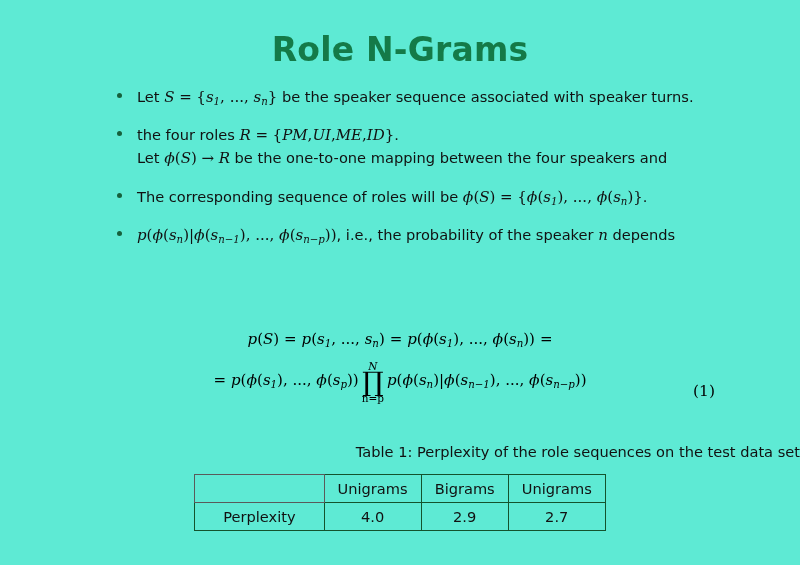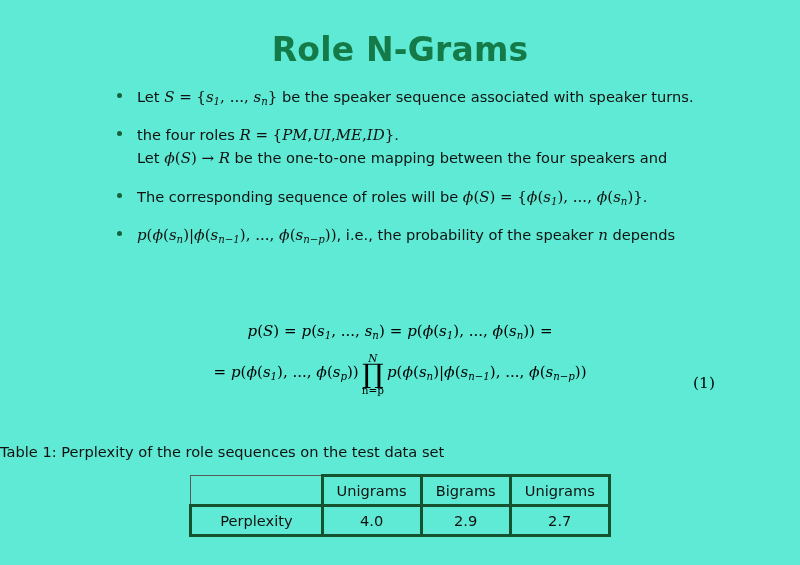--- a/index.html
+++ b/index.html
@@ -90,7 +90,7 @@
   
   .equation-block {
     position: absolute;
-    top: 322px;
+    top: 330px;
     left: 0;
     width: 800px;
   }

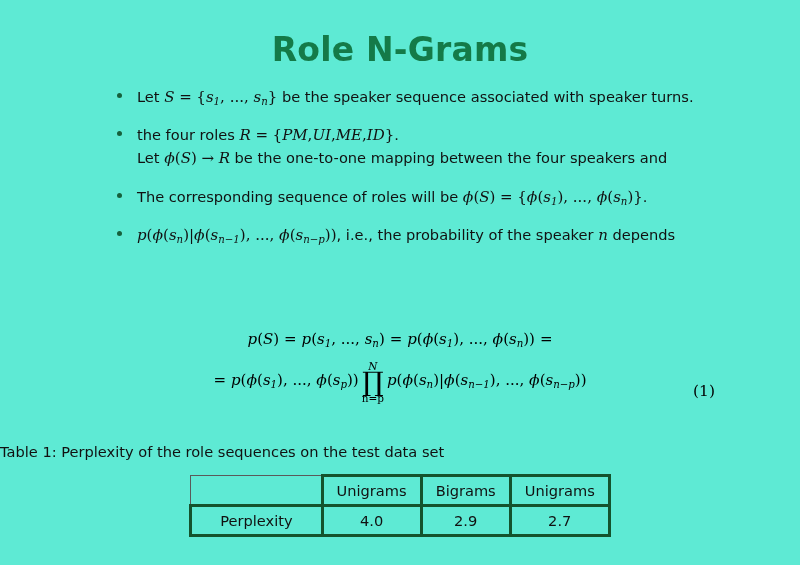--- a/index.html
+++ b/index.html
@@ -150,7 +150,7 @@
     top: 443px;
     left: 0;
     width: 800px;
-    text-align: left;
+    text-align: right;
     font-size: 14.6px;
     color: #111111;
   }

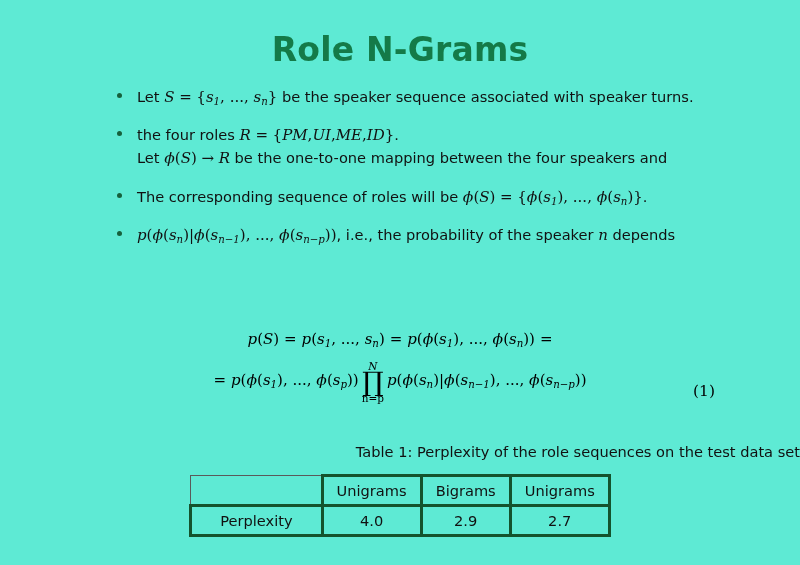--- a/index.html
+++ b/index.html
@@ -168,7 +168,7 @@
     color: #111111;
   }
   table.ptable td, table.ptable th {
-    border: 3px solid #14532d;
+    border: 1px solid #14532d;
     font-weight: normal;
     text-align: center;
     padding: 5px 13px;

